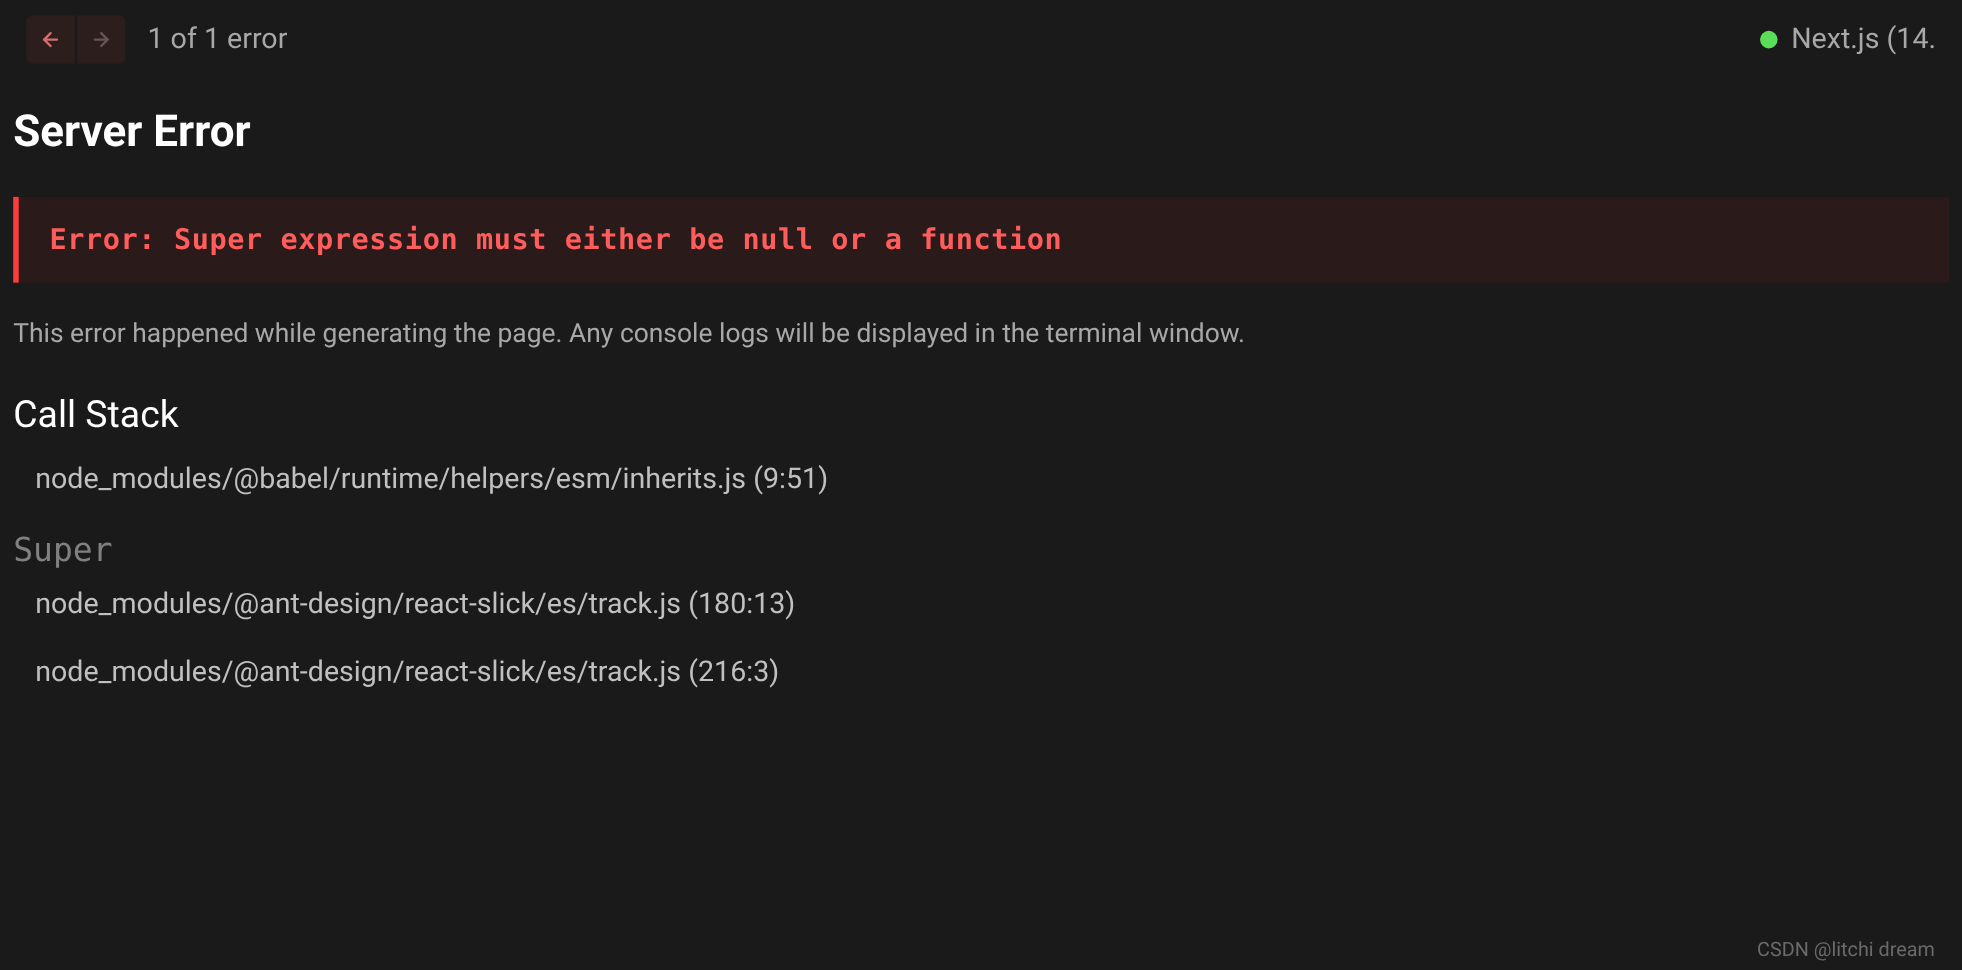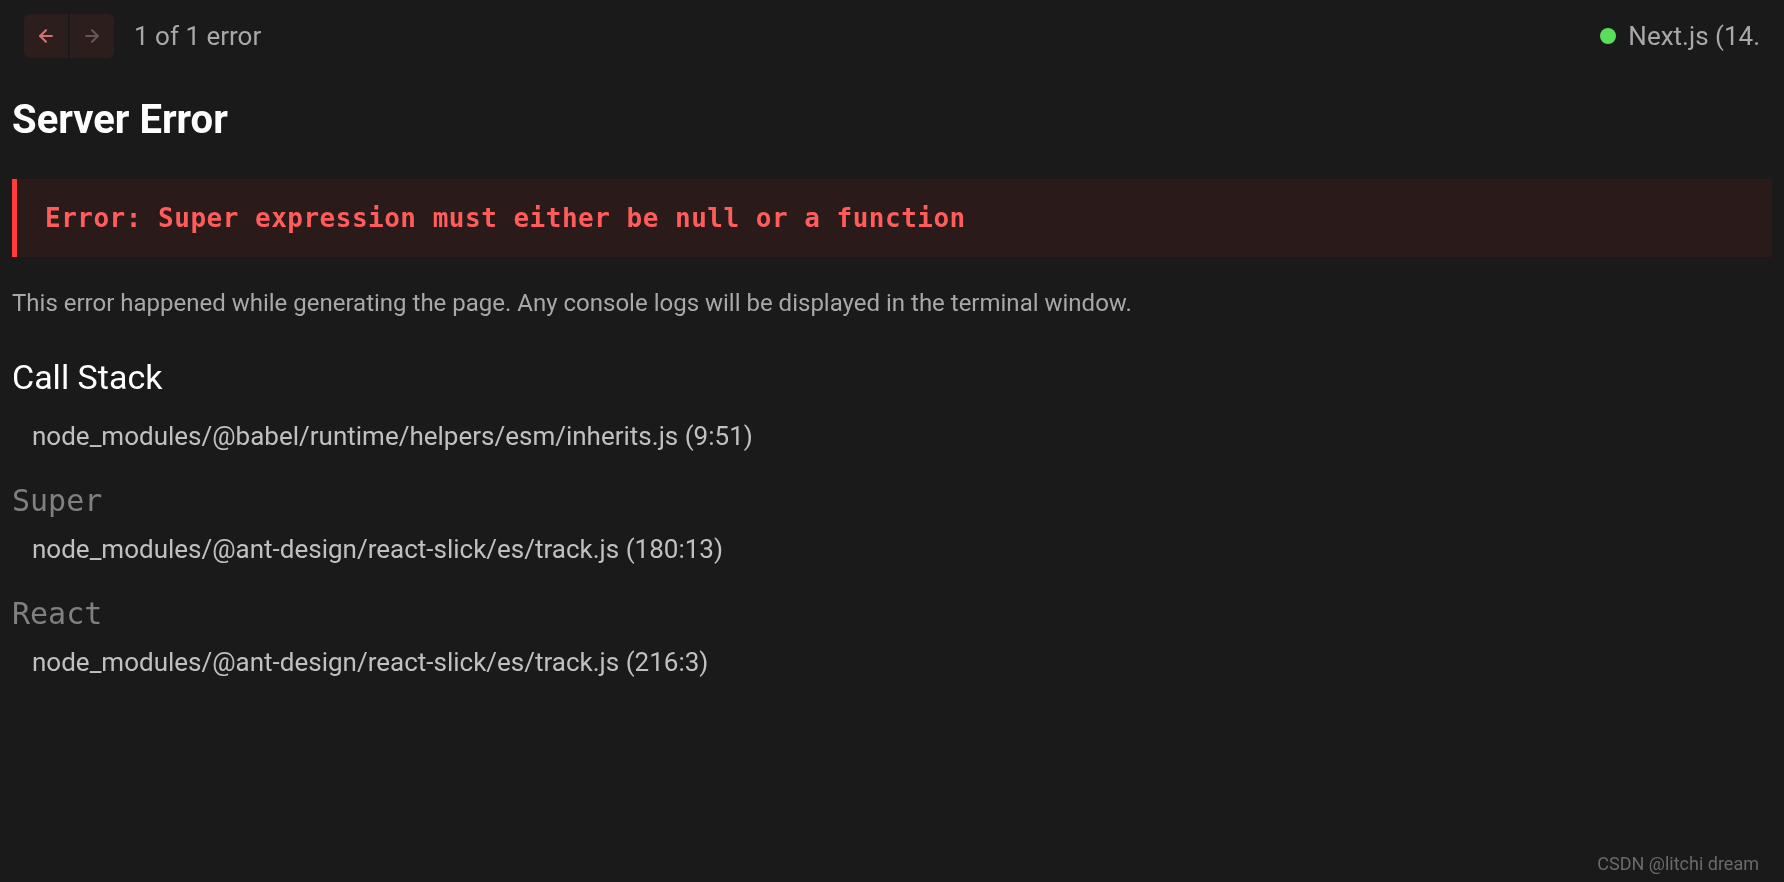--- a/index.html
+++ b/index.html
@@ -182,7 +182,6 @@
   </div>
 
   <div class="stack-frame">
-    <div class="stack-fn">React</div>
     <div class="stack-location">node_modules/@ant-design/react-slick/es/track.js (216:3)</div>
   </div>
 </div>

